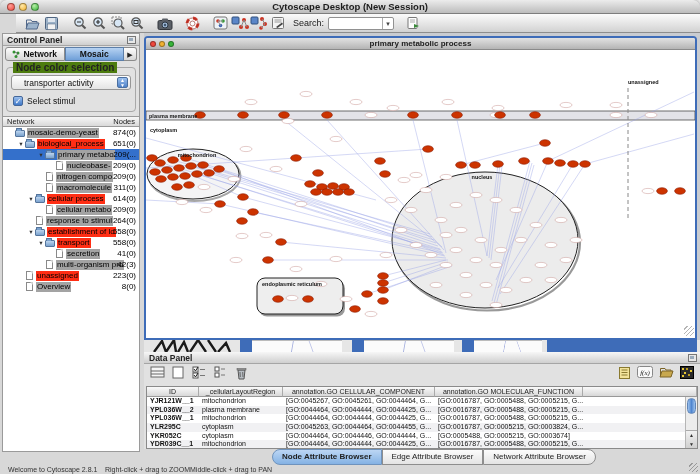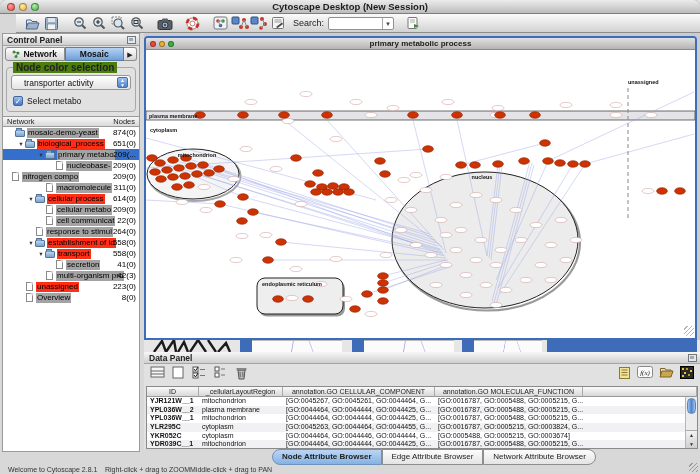--- a/index.html
+++ b/index.html
@@ -259,7 +259,7 @@
       </div>
       <div class="checkbox-row">
         <span class="checkbox">✓</span>
-        <span>Select metabo</span>
+        <span>Select stimul</span>
       </div>
     </div>
     <div class="tree-header">

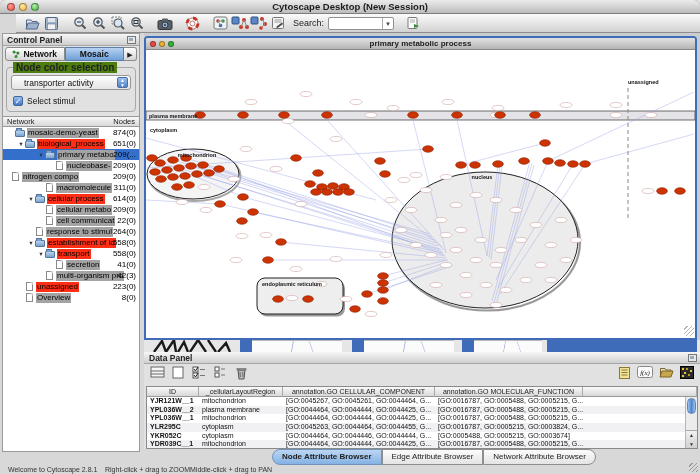--- a/index.html
+++ b/index.html
@@ -291,7 +291,7 @@
           <span class="tlabel green">nucleobase-</span>
           <span class="tcount">209(0)</span>
         </div>
-        <div class="tree-row" style="">
+        <div class="tree-row" style="padding-left: 34px;">
           <span class="tr-arrow none">▼</span>
           <span class="icon-file"></span>
           <span class="tlabel green">nitrogen compo</span>

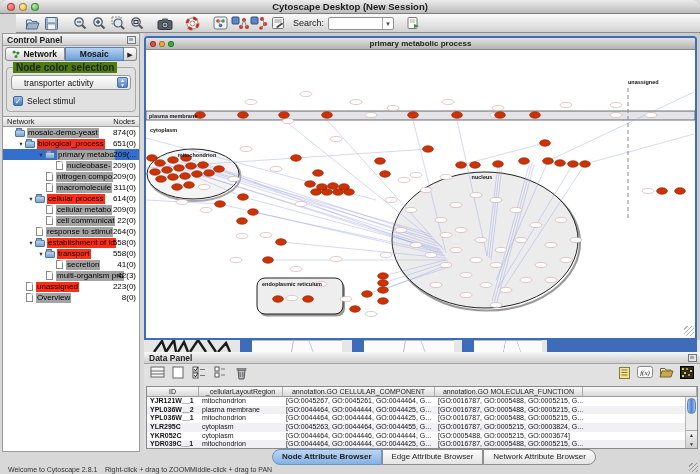--- a/index.html
+++ b/index.html
@@ -314,12 +314,6 @@
           <span class="icon-file"></span>
           <span class="tlabel green">cellular metabo</span>
           <span class="tcount">209(0)</span>
-        </div>
-        <div class="tree-row" style="padding-left: 34px;">
-          <span class="tr-arrow none">▼</span>
-          <span class="icon-file"></span>
-          <span class="tlabel green">cell communicat</span>
-          <span class="tcount">22(0)</span>
         </div>
         <div class="tree-row" style="padding-left: 24px;">
           <span class="tr-arrow none">▼</span>

